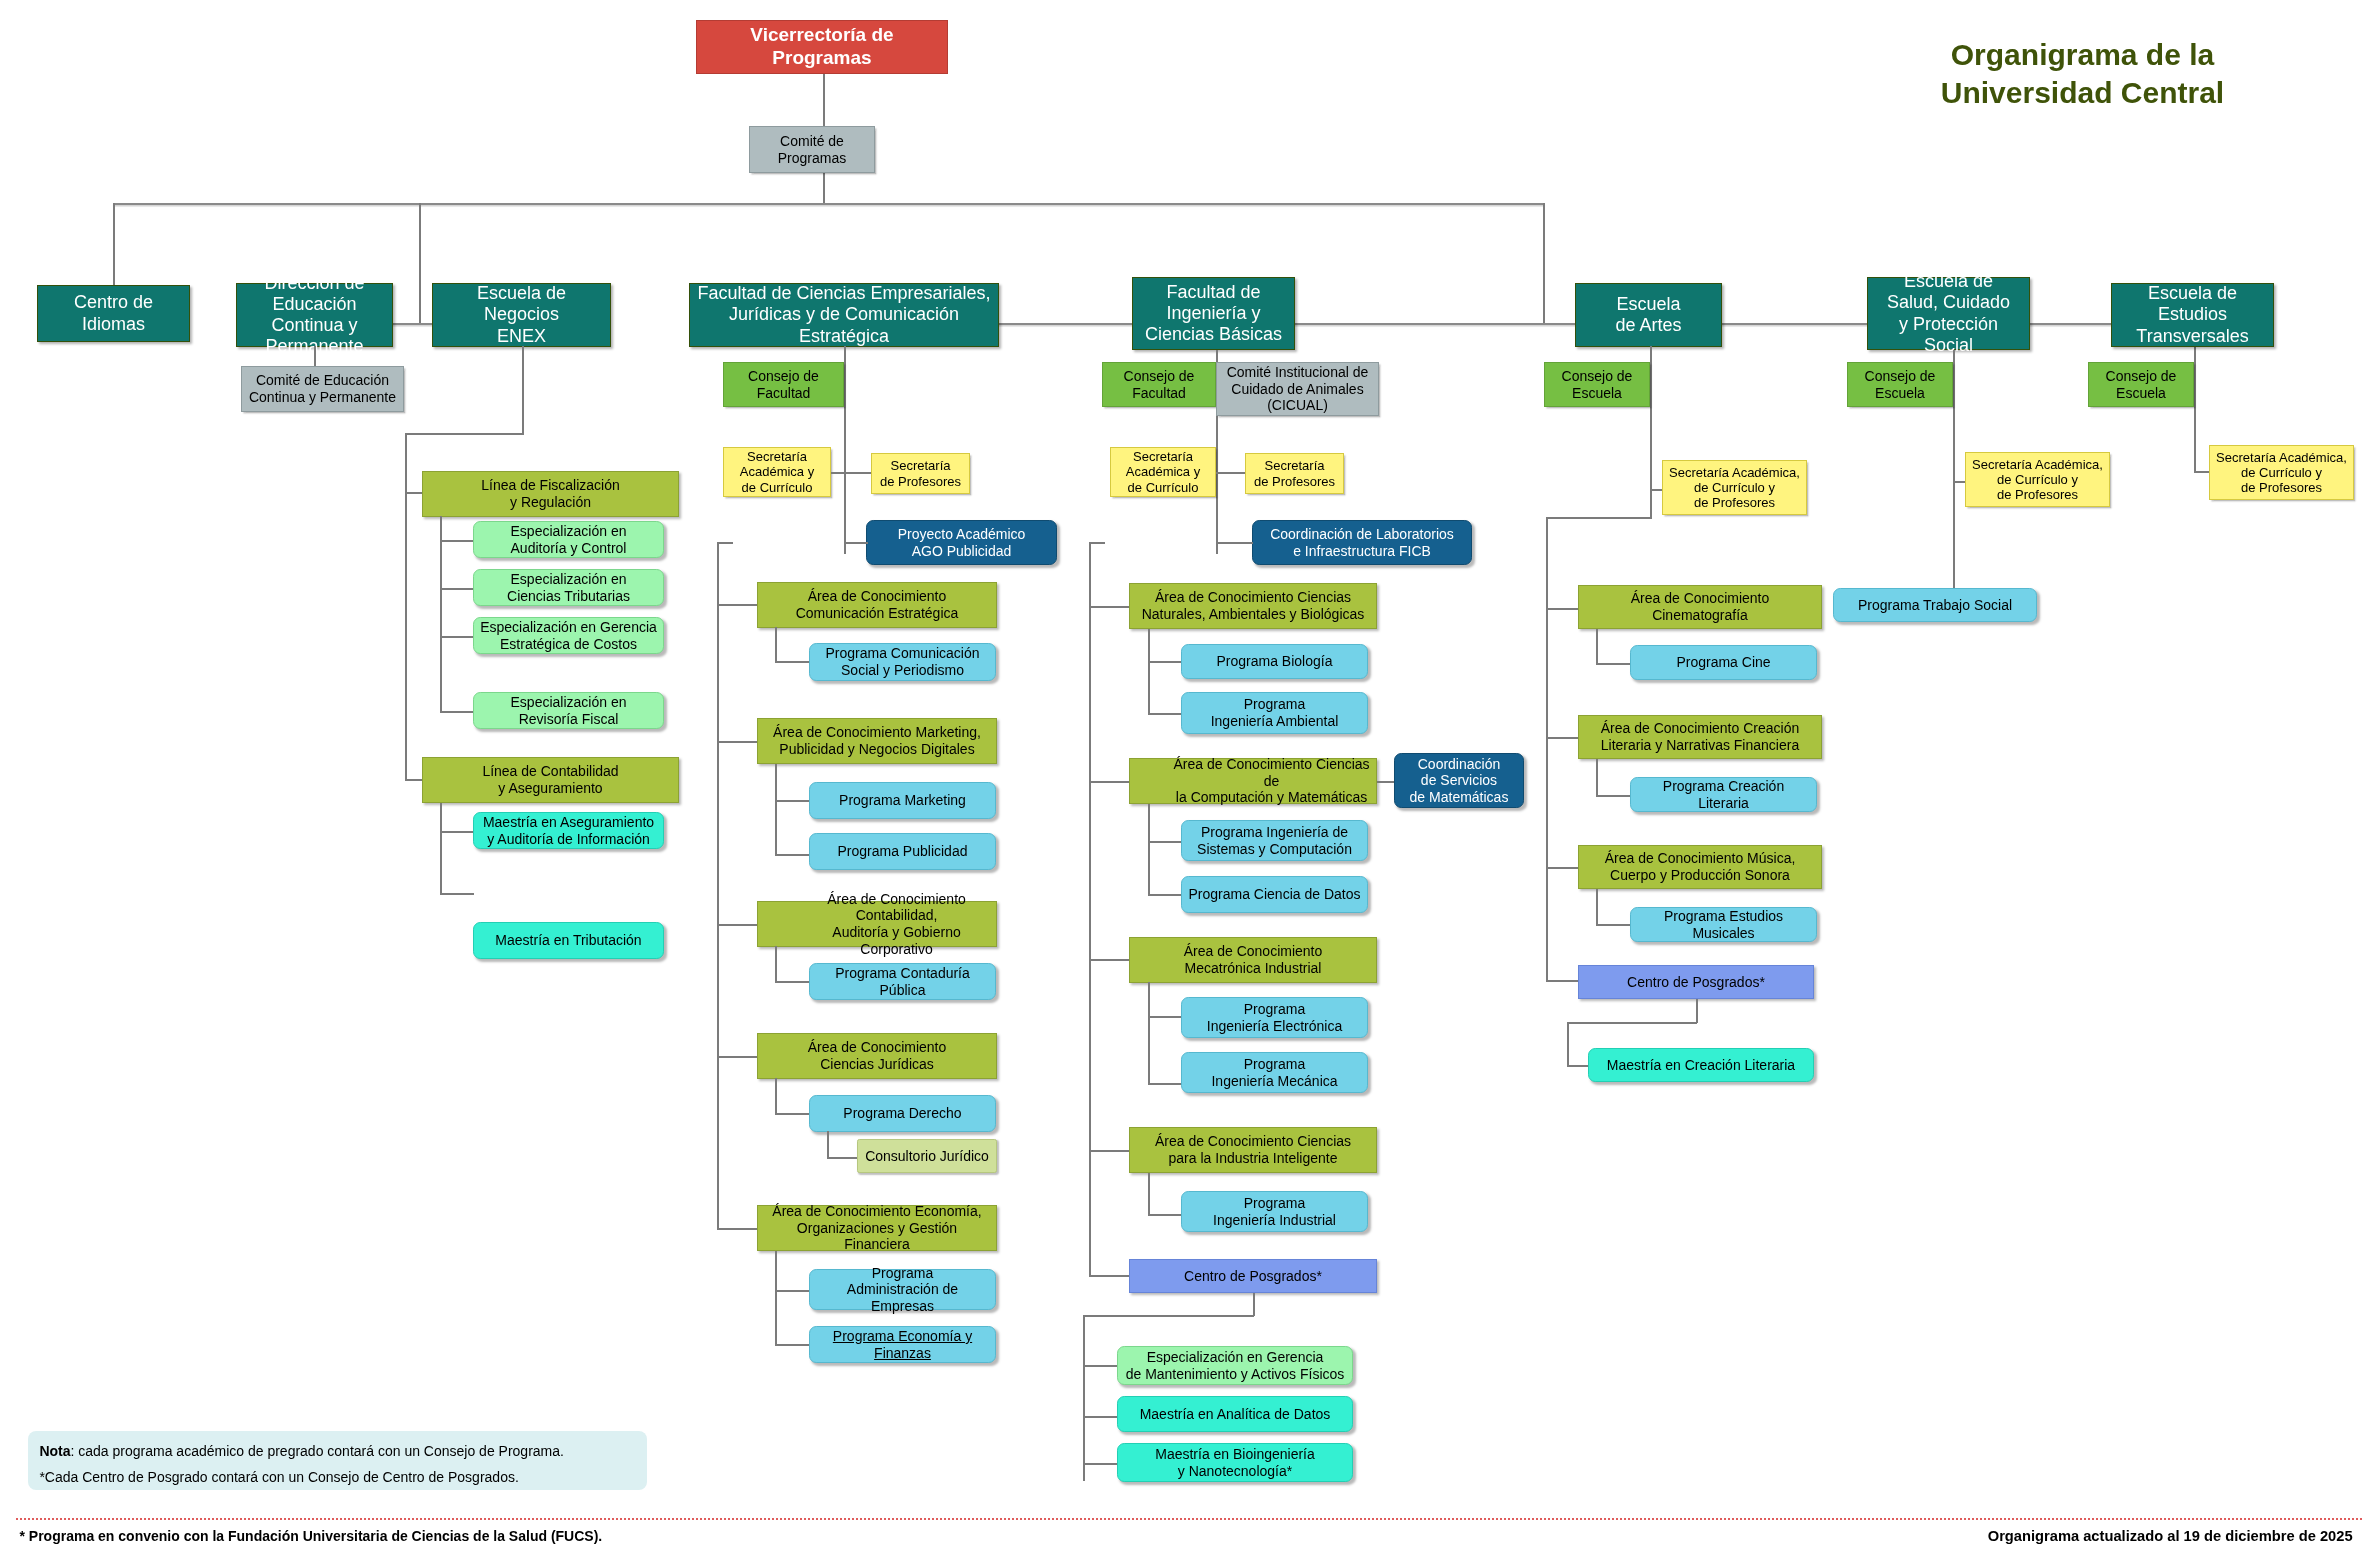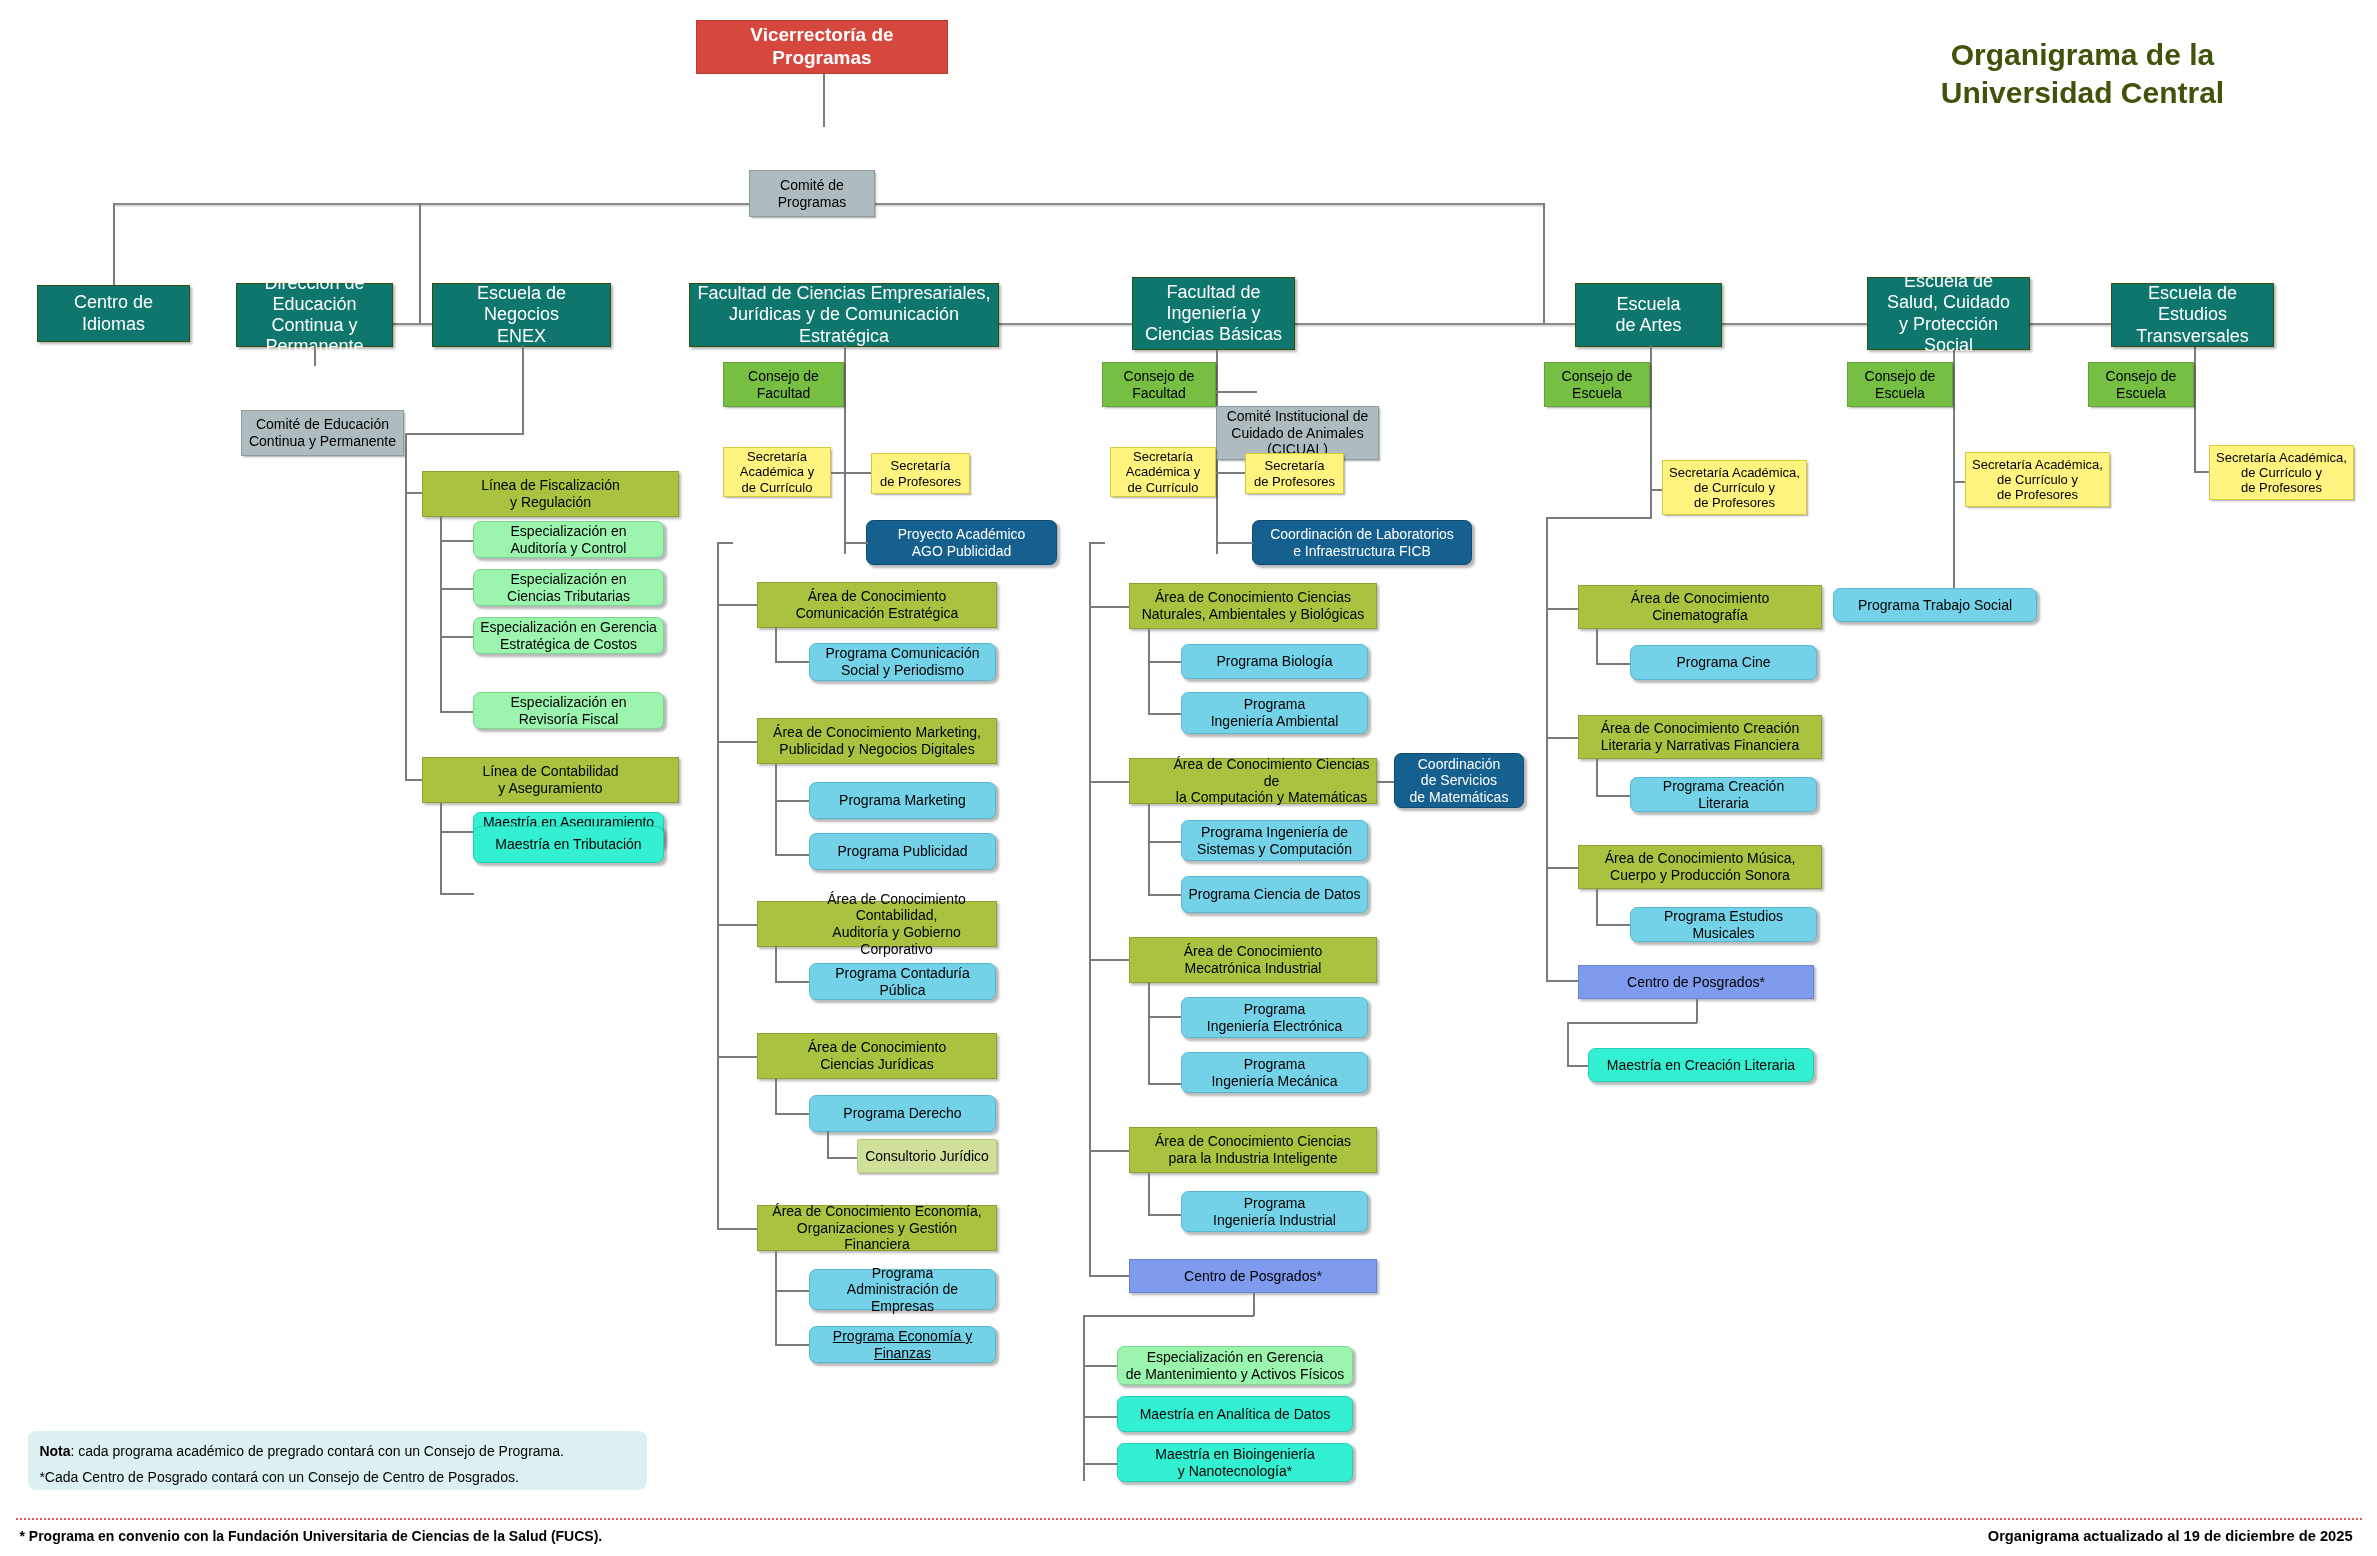--- a/index.html
+++ b/index.html
@@ -14,7 +14,7 @@
   
   .sty-root{background:#D6483E;color:#fff;font-weight:bold;font-size:19px;border:0.8px solid #b43c33;}
   .sty-gray{background:#AFBCBF;color:#000;font-size:14px;border:0.8px solid #8e9b9e;
-            box-shadow:1.6px 1.6px 1.6px rgba(0,0,0,.25);margin-top:44px;}
+            box-shadow:1.6px 1.6px 1.6px rgba(0,0,0,.25);}
   .sty-darkgreen{background:#0f766e;color:#fff;font-size:18px;border:0.8px solid #33500a;
             box-shadow:2.4px 2.4px 2.4px rgba(0,0,0,.30);}
   .sty-midgreen{background:#76BF43;color:#000;font-size:14px;border:0.8px solid #63a338;

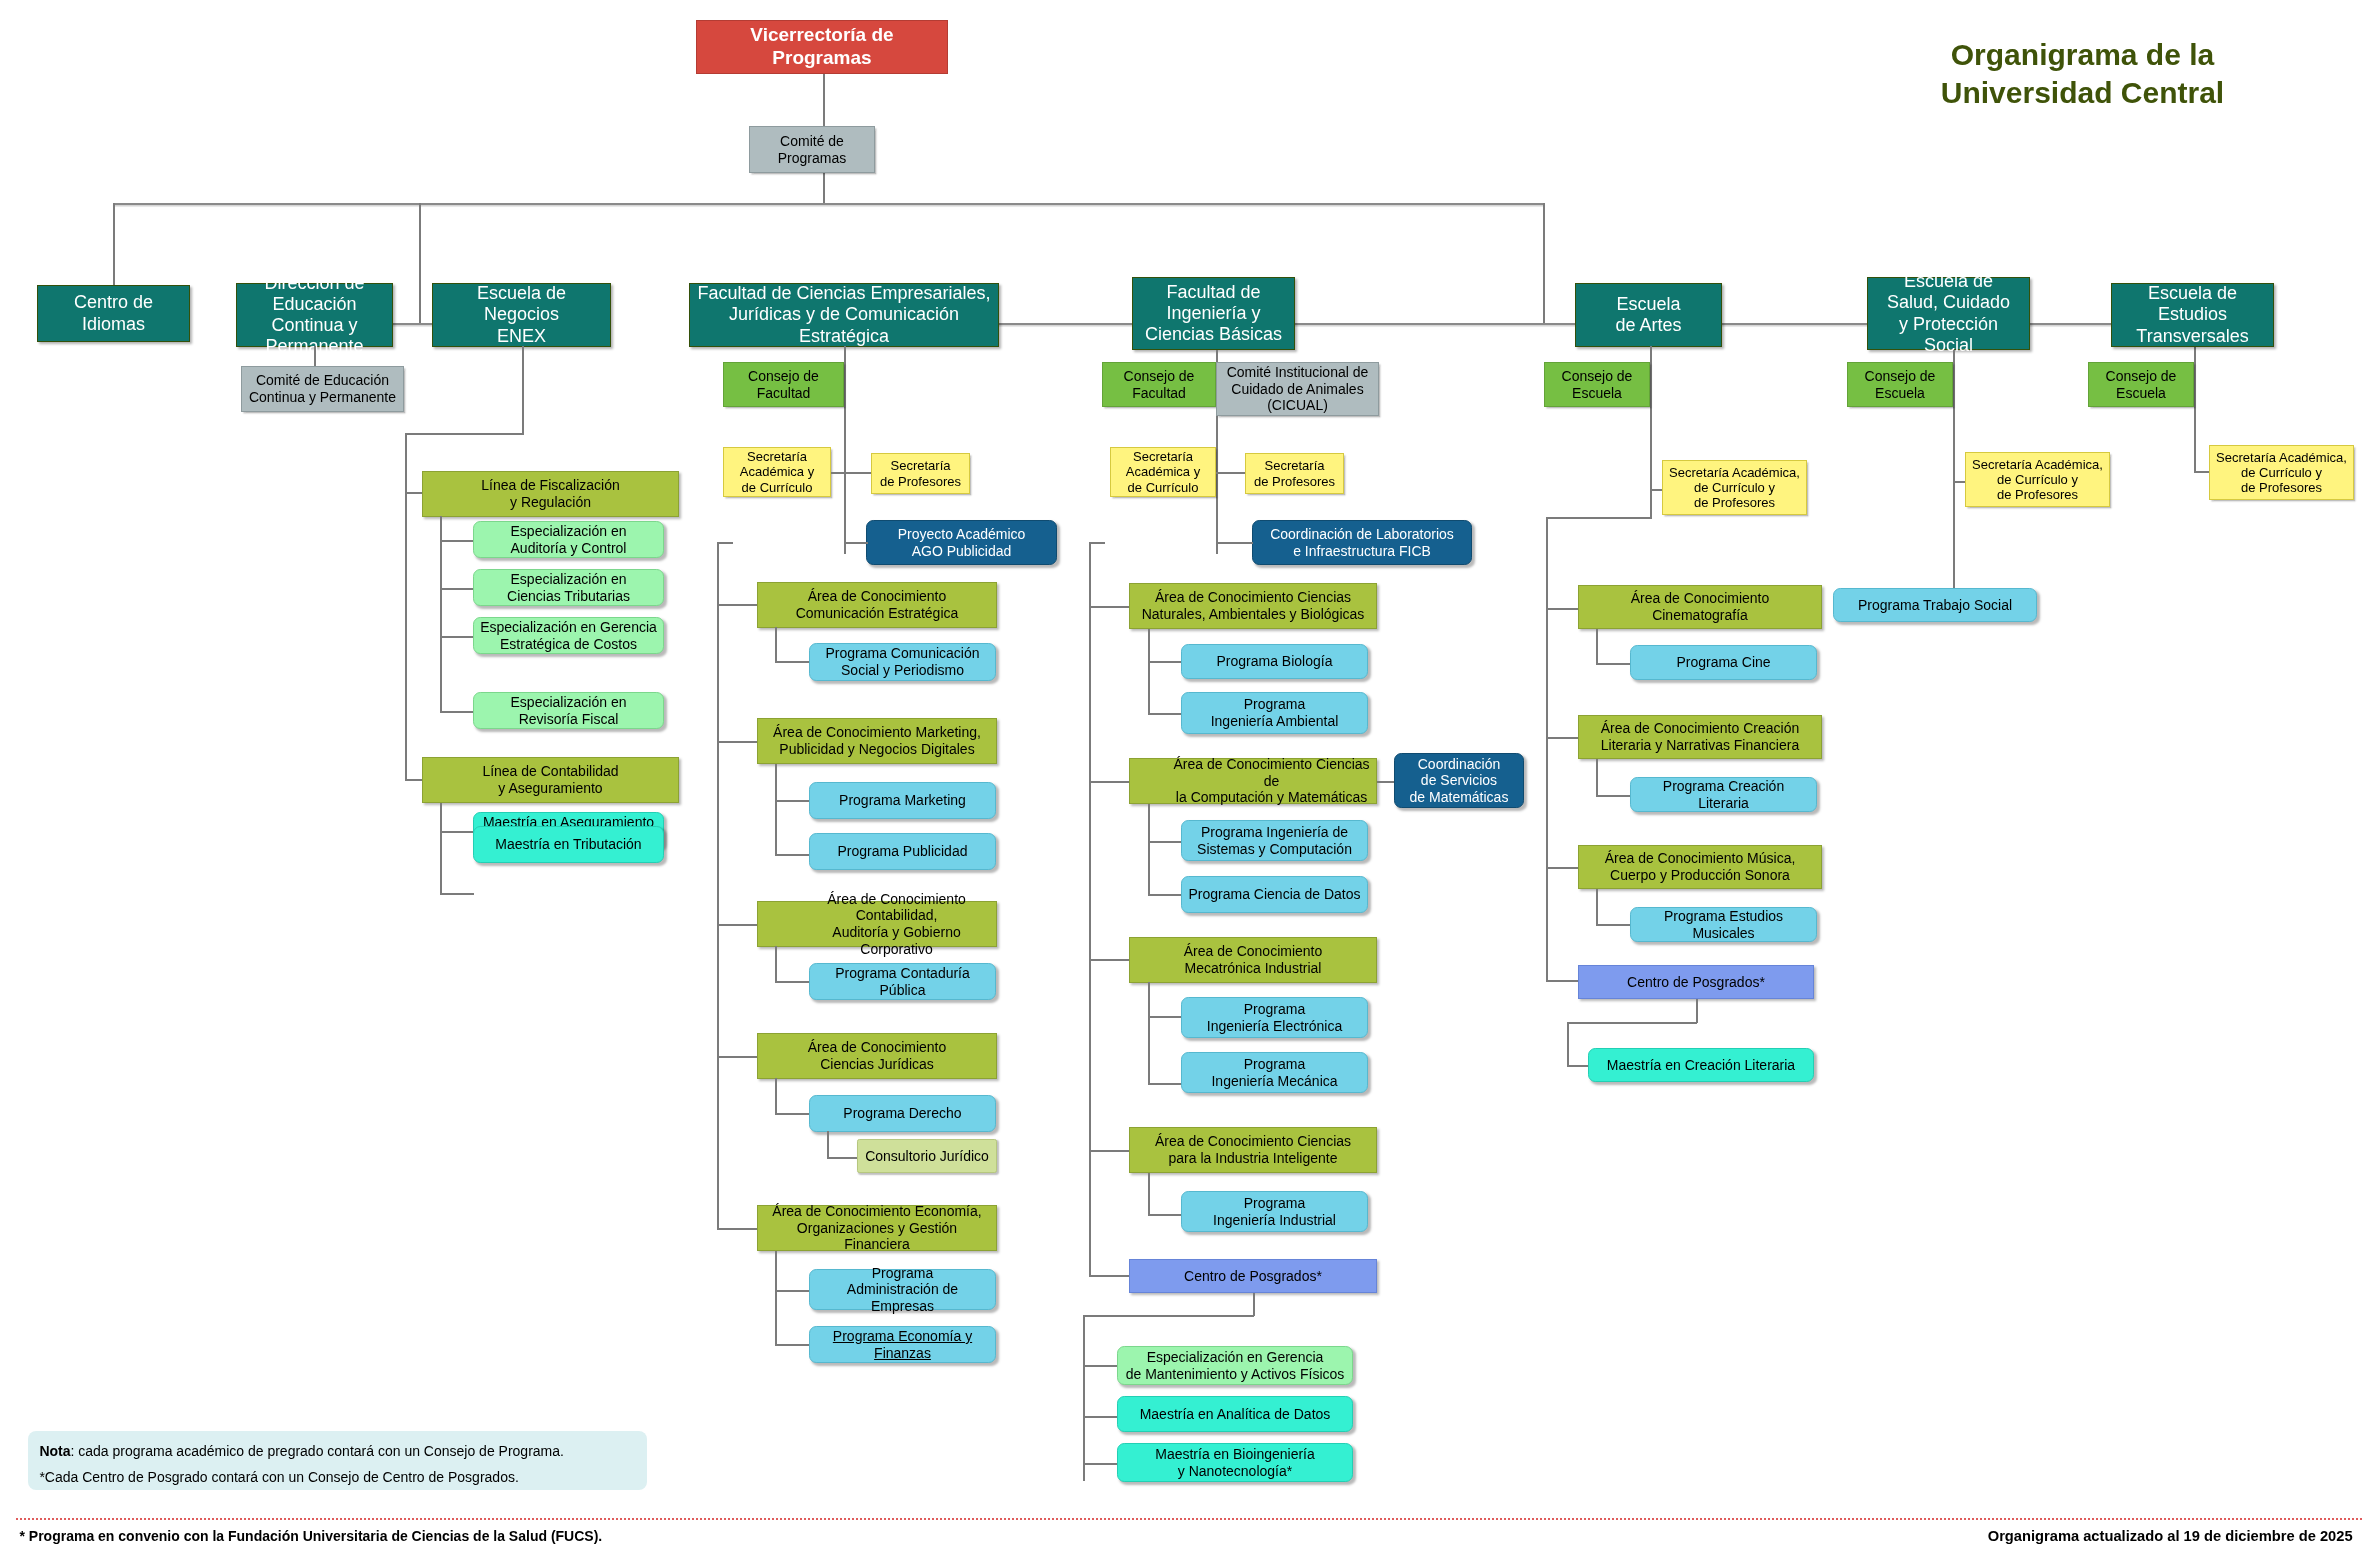--- a/index.html
+++ b/index.html
@@ -143,7 +143,7 @@
   <div class="conn h" style="left:440px;top:893px;width:34px;"></div>
   <div class="node sty-turquoise" style="left:473px;top:812px;width:191px;height:37px;">Maestría en Aseguramiento
 y Auditoría de Información</div>
-  <div class="node sty-turquoise" style="left:473px;top:826px;width:191px;height:37px;">Maestría en Tributación</div>
+  <div class="node sty-turquoise" style="left:473px;top:922px;width:191px;height:37px;">Maestría en Tributación</div>
 
   <div class="conn v" style="left:844px;top:346px;height:208px;"></div>
   <div class="node sty-midgreen" style="left:723px;top:362px;width:121px;height:45px;">Consejo de

